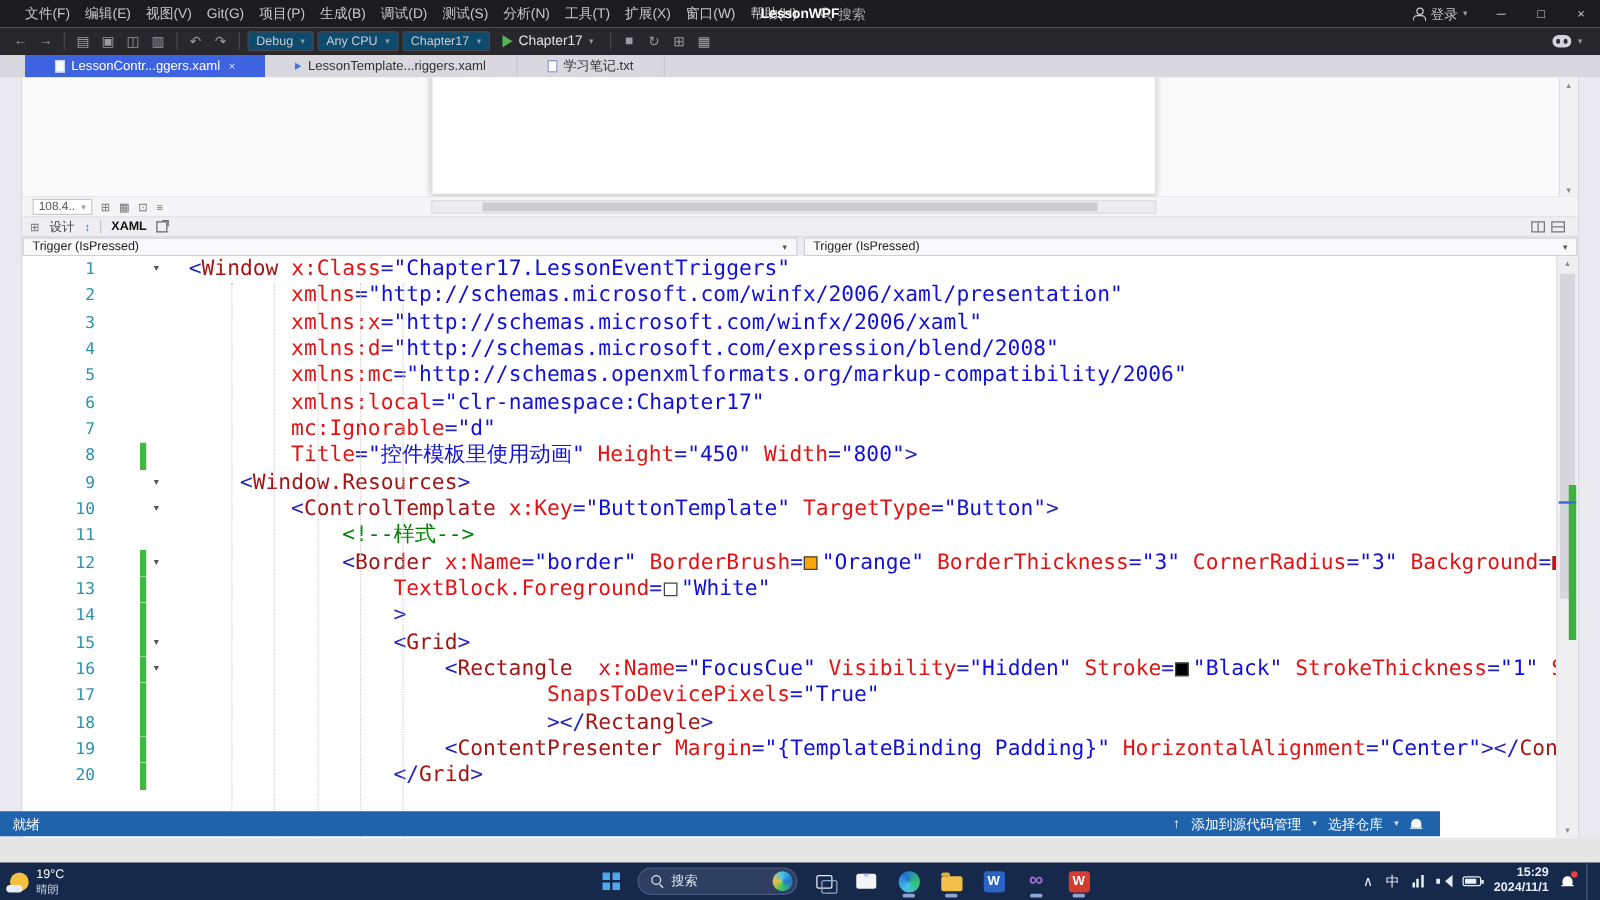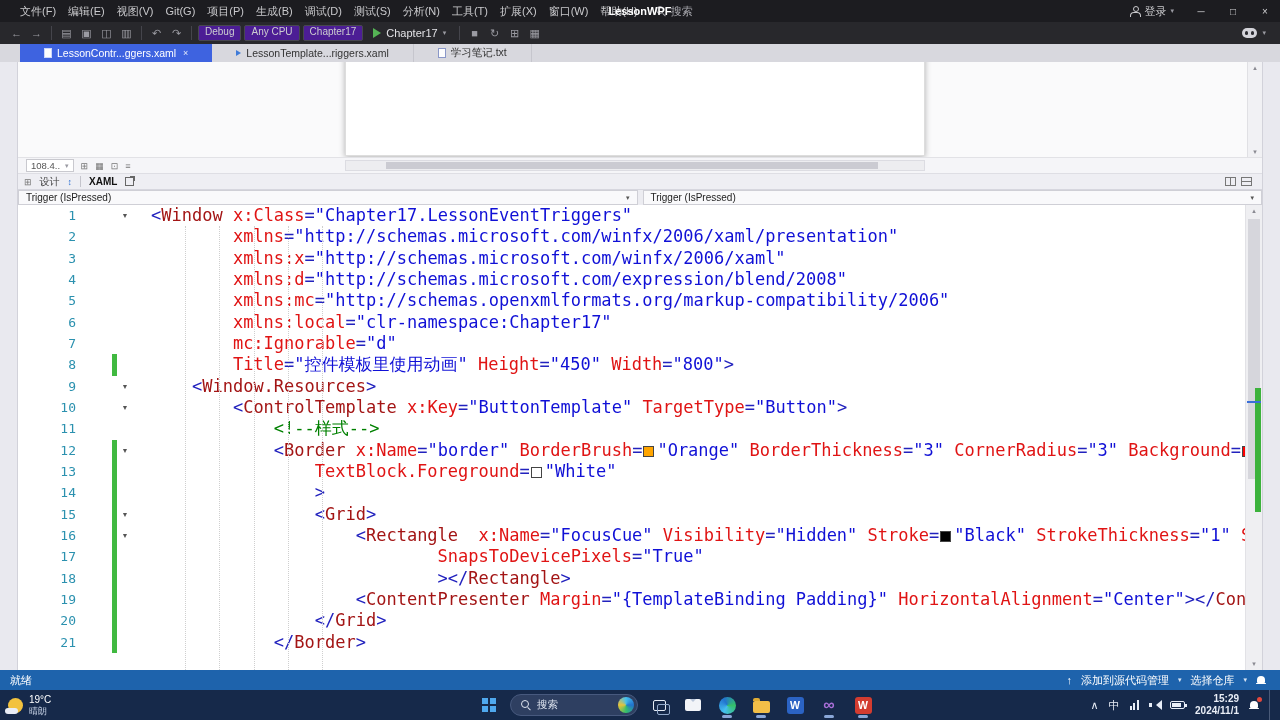--- a/index.html
+++ b/index.html
@@ -30,8 +30,8 @@
     display:flex; align-items:center; gap:3px; padding:0 8px; color:#b9b9bf; font-size:11px; }
   .tb-ico { width:17px; text-align:center; color:#9b9ba2; font-size:11px; }
   .tb-sep { width:1px; height:14px; background:#45454c; margin:0 3px; }
-  .combo { height:16px; background:#4c1d95; border:1px solid #47474f; color:#cccccf; font-size:10px;
-    display:flex; align-items:center; padding:0 6px; gap:6px; border-radius:2px; white-space:nowrap;flex-direction:column; }
+  .combo { height:16px; background:#0c4a6e; border:1px solid #47474f; color:#cccccf; font-size:10px;
+    display:flex; align-items:center; padding:0 6px; gap:6px; border-radius:2px; white-space:nowrap; }
   .chev { font-size:7px; color:#9a9aa2; }
   .run-btn { display:flex; align-items:center; gap:5px; padding:0 7px; color:#e2e2e6; }
   .play-icon { width:0; height:0; border-left:8px solid #55b455; border-top:5px solid transparent; border-bottom:5px solid transparent; }

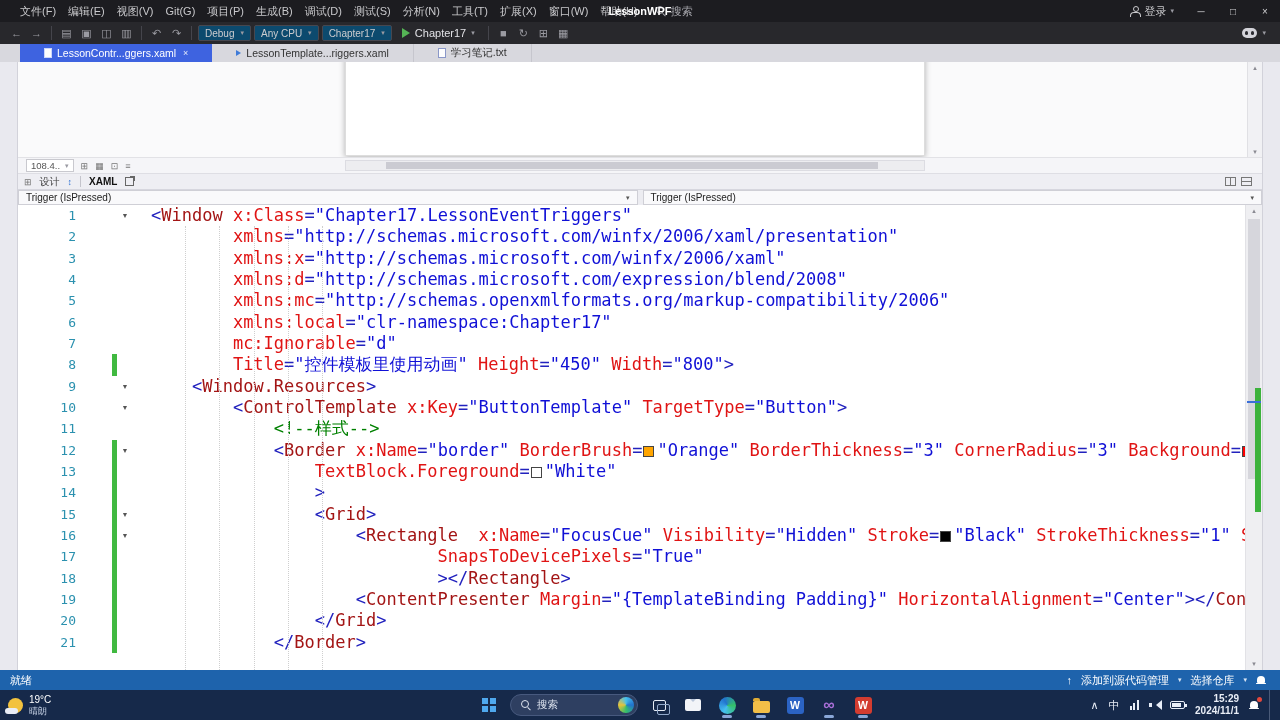--- a/index.html
+++ b/index.html
@@ -443,12 +443,6 @@
             <span class="ln-fold"></span>
             <span class="ln-code"><span class="tk-tx">                </span><span class="tk-pu">&lt;/</span><span class="tk-el">Grid</span><span class="tk-pu">&gt;</span></span>
           </div>
-          <div class="ed-line">
-            <span class="ln-num">21</span>
-            <span class="ln-chg on"></span>
-            <span class="ln-fold"></span>
-            <span class="ln-code"><span class="tk-tx">            </span><span class="tk-pu">&lt;/</span><span class="tk-el">Border</span><span class="tk-pu">&gt;</span></span>
-          </div>
         </div>
       <div class="ed-scroll">
         <span>▴</span>

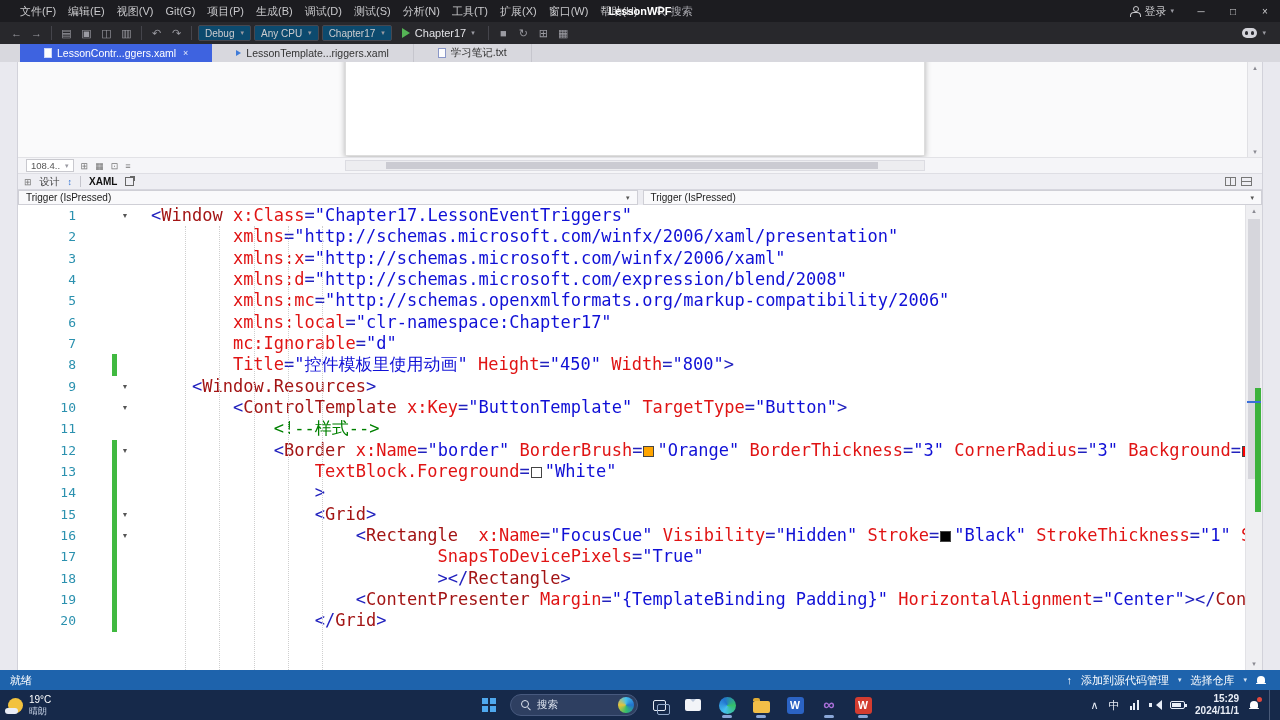--- a/index.html
+++ b/index.html
@@ -118,7 +118,7 @@
   .es-sep { width:1px; height:11px; background:#d6d6dc; }
 
   
-  .vs-status { position:absolute; top:670px; left:0; width:1280px; height:20px; background:#1e63ac; color:#fff;
+  .vs-status { position:absolute; top:649px; left:0; width:1152px; height:20px; background:#1e63ac; color:#fff;
     display:flex; align-items:center; font-size:11px; padding:0 10px; }
   .vss-right { margin-left:auto; display:flex; align-items:center; gap:9px; padding-right:4px; }
   .bell-icon { position:relative; width:10px; height:11px; display:inline-block; }

